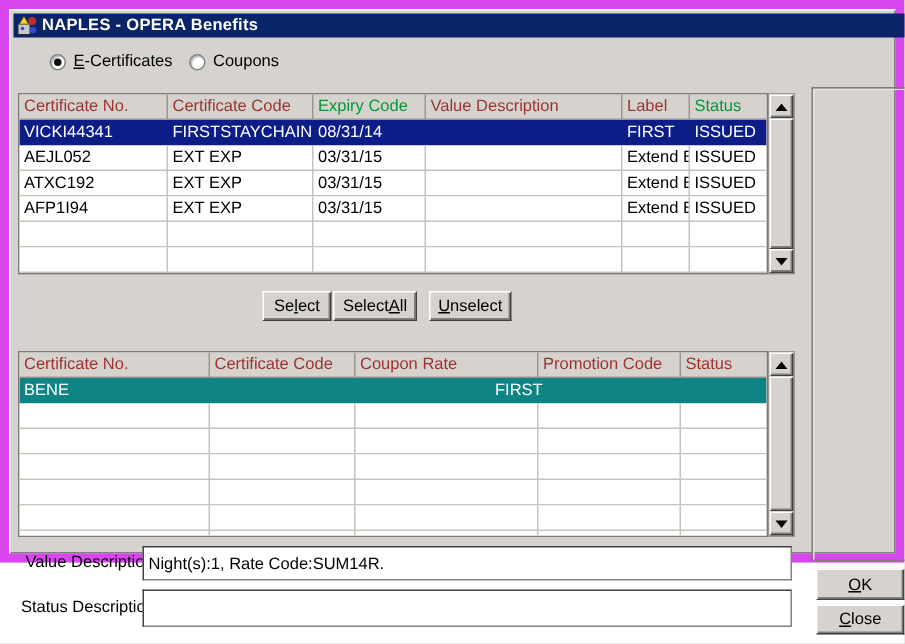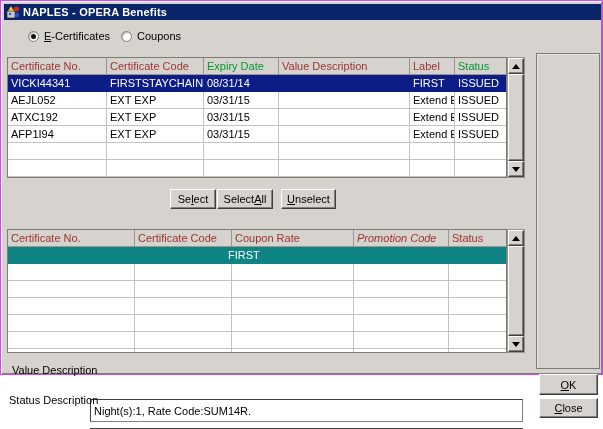--- a/index.html
+++ b/index.html
@@ -5,7 +5,7 @@
   html,body{margin:0;padding:0;width:603px;height:429px;overflow:hidden;
     font-family:"Liberation Sans",sans-serif;}
   .window{position:relative;width:603px;height:375px;box-sizing:border-box;
-    background:#d6d3ce;border:1px solid #d946ef;
+    background:#d6d3ce;border:6px solid #d946ef;
     box-shadow:inset 1px 1px 0 #ffffff, inset -1px -1px 0 #808080;padding-left:48px;}
   .titlebar{position:absolute;left:3px;top:3px;width:597px;height:16px;
     display:flex;align-items:center;gap:3px;padding-left:2px;box-sizing:border-box;

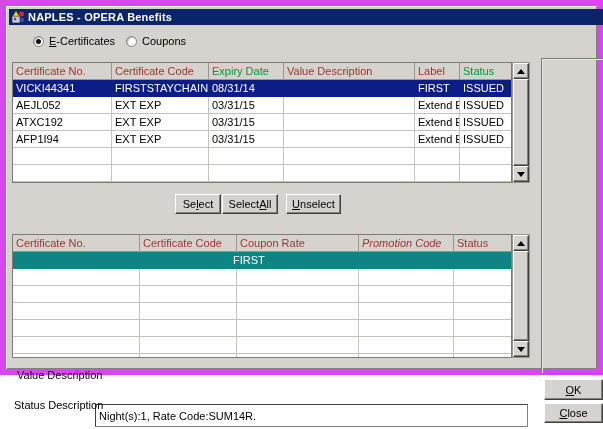--- a/index.html
+++ b/index.html
@@ -82,7 +82,7 @@
       <div class="thead">
         <div class="th" style="width: 99px; color: rgb(156, 51, 49);">Certificate No.</div>
         <div class="th" style="width: 97px; color: rgb(156, 51, 49);">Certificate Code</div>
-        <div class="th" style="width: 75px; color: rgb(0, 153, 51);">Expiry Date</div>
+        <div class="th" style="width: 75px; color: rgb(0, 153, 51);">Expiry Code</div>
         <div class="th" style="width: 131px; color: rgb(156, 51, 49);">Value Description</div>
         <div class="th" style="width: 45px; color: rgb(156, 51, 49);">Label</div>
         <div class="th" style="width: 53px; color: rgb(0, 153, 51);">Status</div>

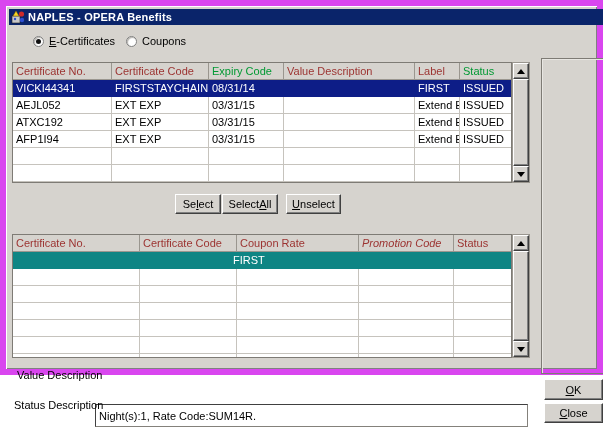--- a/index.html
+++ b/index.html
@@ -156,7 +156,7 @@
         <div class="th" style="width: 127px; color: rgb(156, 51, 49);">Certificate No.</div>
         <div class="th" style="width: 97px; color: rgb(156, 51, 49);">Certificate Code</div>
         <div class="th" style="width: 122px; color: rgb(156, 51, 49);">Coupon Rate</div>
-        <div class="th" style="width: 95px; color: rgb(156, 51, 49); font-style: italic;">Promotion Code</div>
+        <div class="th" style="width: 95px; color: rgb(156, 51, 49);">Promotion Code</div>
         <div class="th" style="width: 59px; color: rgb(156, 51, 49);">Status</div>
       </div>
       <div class="tr sel" style="background: rgb(14, 133, 132);">

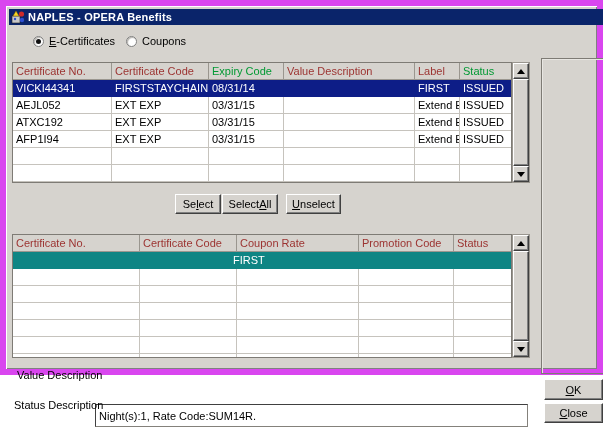--- a/index.html
+++ b/index.html
@@ -160,6 +160,7 @@
         <div class="th" style="width: 59px; color: rgb(156, 51, 49);">Status</div>
       </div>
       <div class="tr sel" style="background: rgb(14, 133, 132);">
+        <div class="td" style="width: 97px;">BENE</div>
         <div class="td" style="width: 122px;"></div>
         <div class="td" style="width: 95px;"></div>
         <div class="td" style="width: 59px;">FIRST</div>

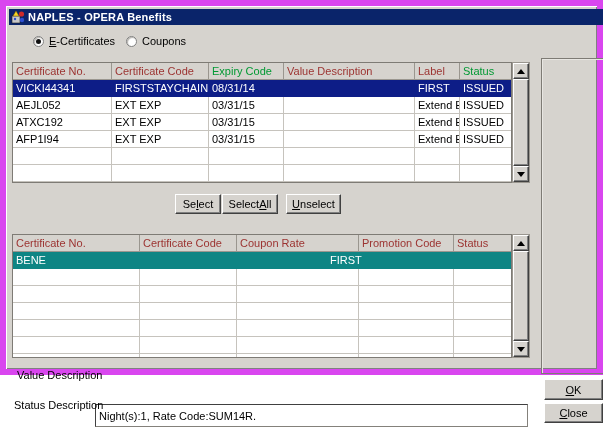--- a/index.html
+++ b/index.html
@@ -51,7 +51,7 @@
   .fld-label{position:absolute;font-size:11px;color:#000;white-space:nowrap;}
   .field{position:absolute;background:#fff;border:1px solid;border-color:#404040 #84817b #84817b #404040;
     box-sizing:border-box;font-size:11px;font-family:"Liberation Sans",sans-serif;
-    padding:0 0 0 3px;color:#000;outline:none;margin-top:40px;}
+    padding:0 0 0 3px;color:#000;outline:none;}
 </style>
 </head>
 <body>

